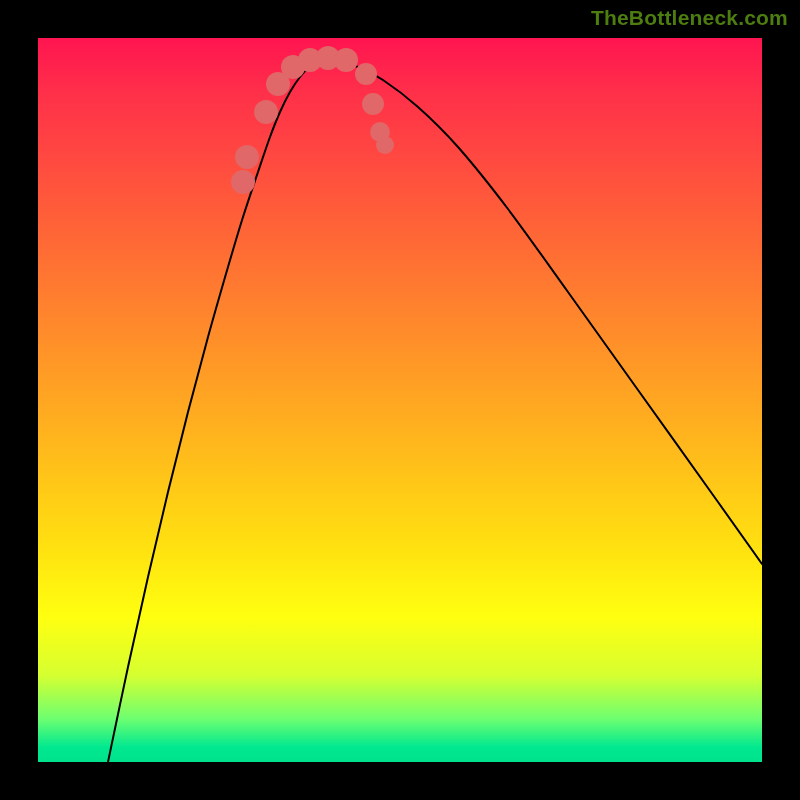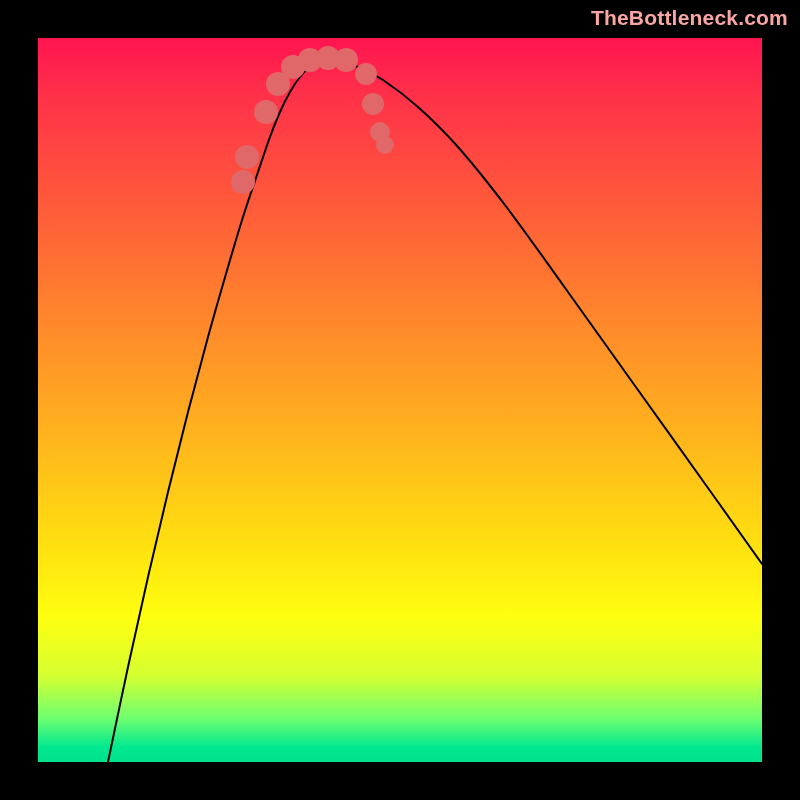--- a/index.html
+++ b/index.html
@@ -47,7 +47,7 @@
     font-family: Arial, Helvetica, sans-serif;
     font-size: 21px;
     font-weight: 600;
-    color: #fca5a5;
+    color: #4d7c0f;
     letter-spacing: 0.2px;
   }
   svg.curves {

